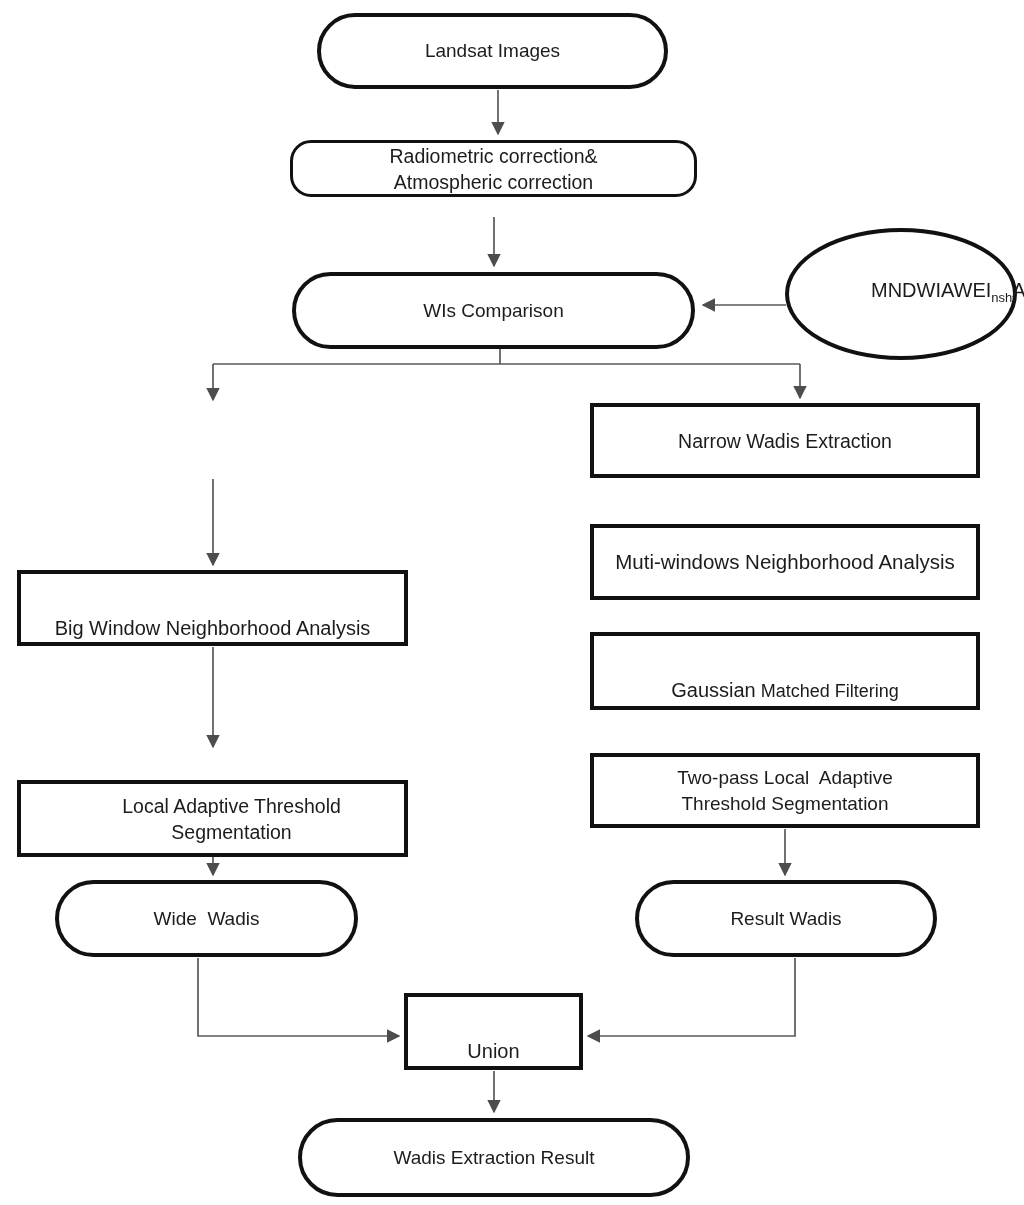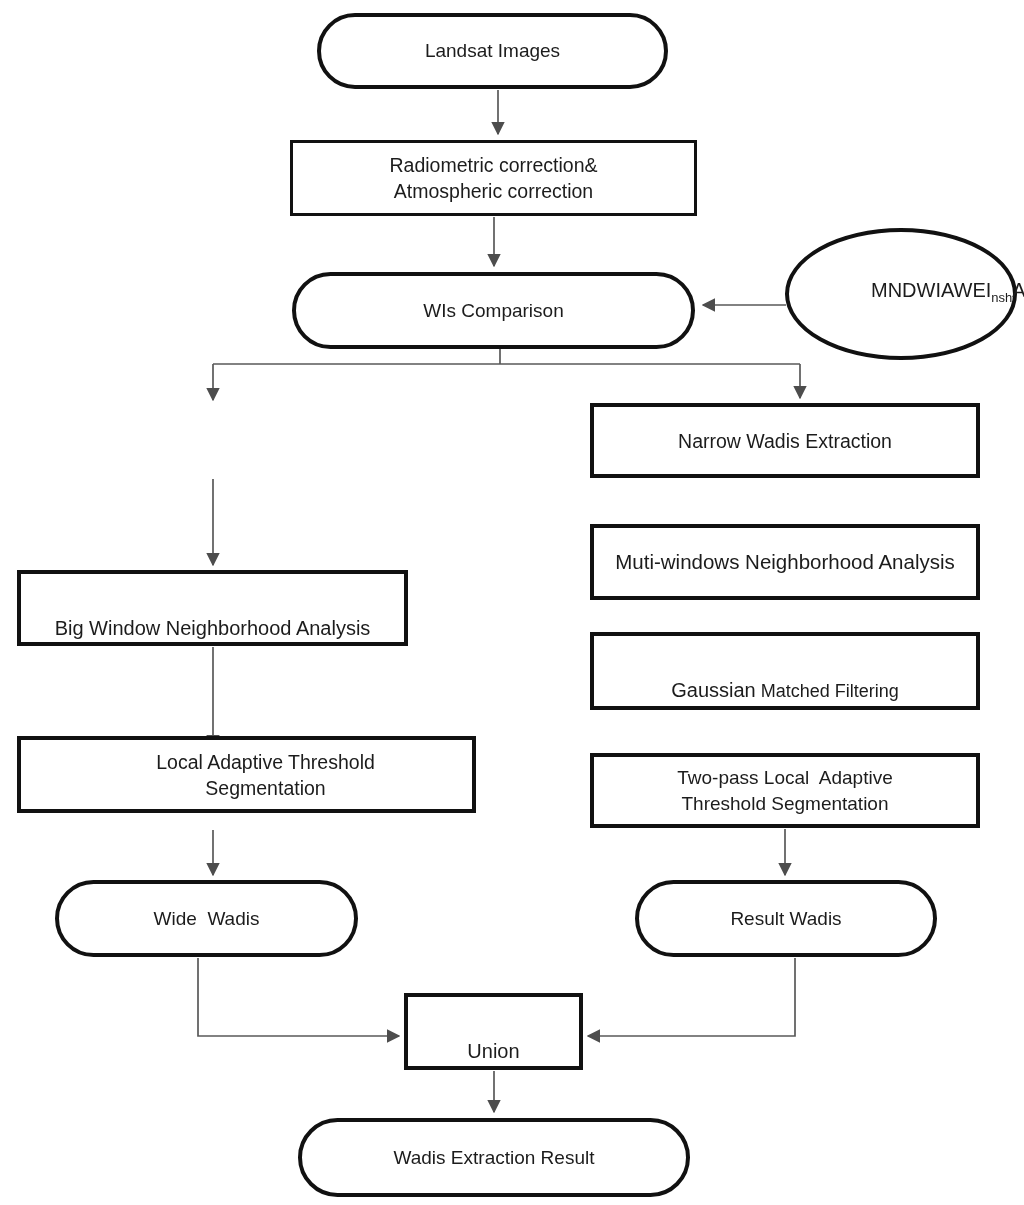--- a/index.html
+++ b/index.html
@@ -26,7 +26,7 @@
   .light{font-size:18px;}
   
   #n-landsat        {left:317px; top:13px;  width:351px; height:76px; border-radius:39px;}
-  #n-correction     {left:290px; top:140px; width:407px; height:76px;}
+  #n-correction     {left:290px; top:140px; width:407px; height:57px;border-radius:21px;}
   #n-wis            {left:292px; top:272px; width:403px; height:77px; border-radius:39px;text-align:center;}
   #n-indices        {left:785px; top:228px; width:232px; height:132px;
                      justify-content:flex-start; padding-left:82px; line-height:26px;}

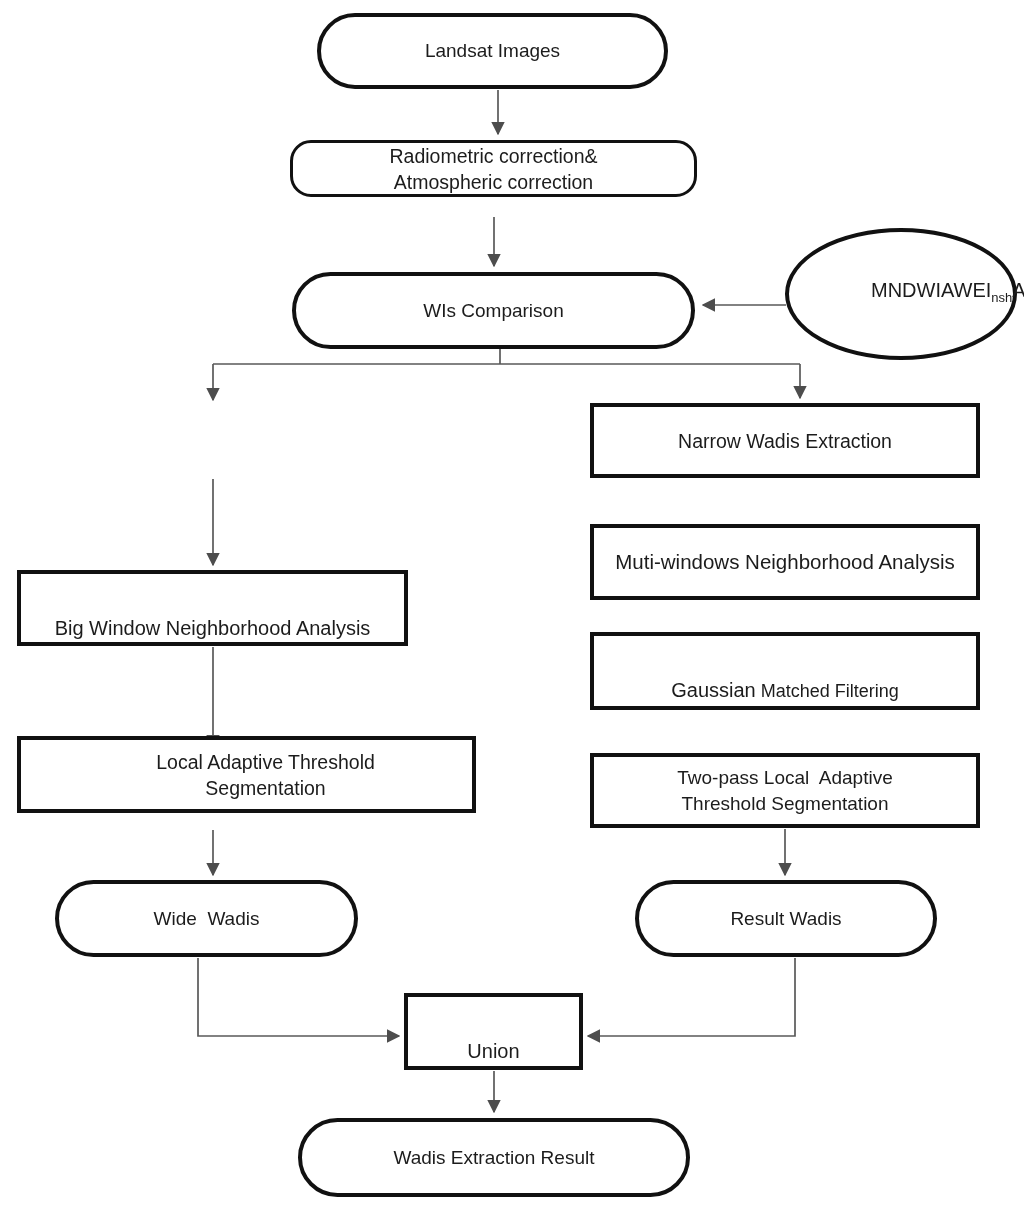--- a/index.html
+++ b/index.html
@@ -34,7 +34,7 @@
   #n-indices sub{font-size:13px;}
   #n-wide-extract   {left:17px;  top:405px; width:391px; height:73px;}
   #n-big-window     {left:17px;  top:570px; width:391px; height:76px;}
-  #n-local-adaptive {left:17px;  top:736px; width:459px; height:77px;padding-left:38px;}
+  #n-local-adaptive {left:17px;  top:780px; width:391px; height:77px;padding-left:38px;}
   #n-wide-wadis     {left:55px;  top:880px; width:303px; height:77px;}
   #n-narrow-extract {left:590px; top:403px; width:390px; height:75px;}
   #n-multi-windows  {left:590px; top:524px; width:390px; height:76px;align-items:center;}

